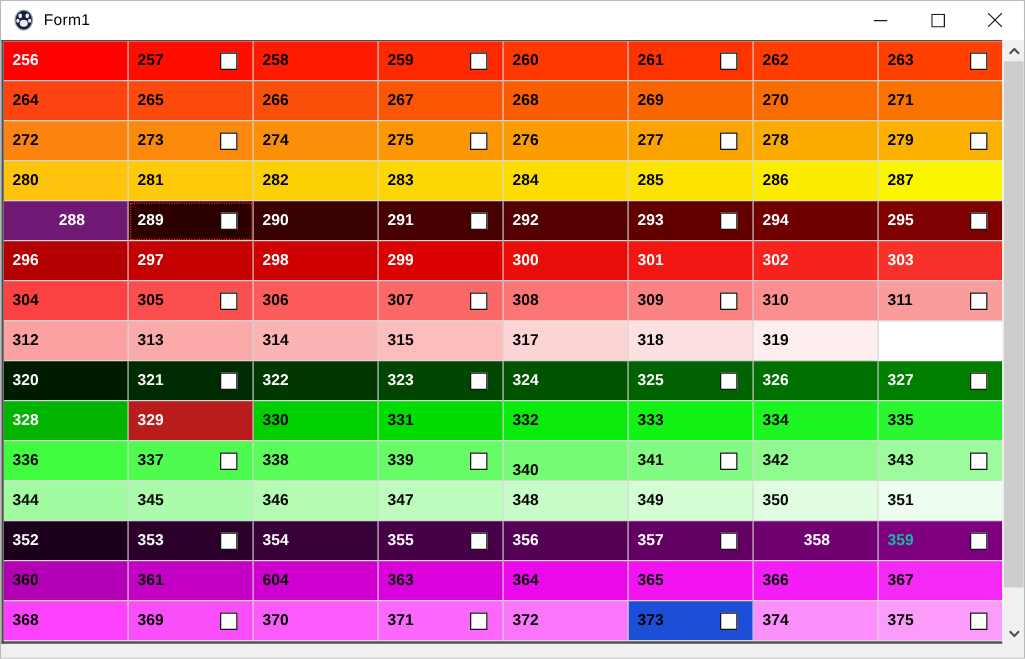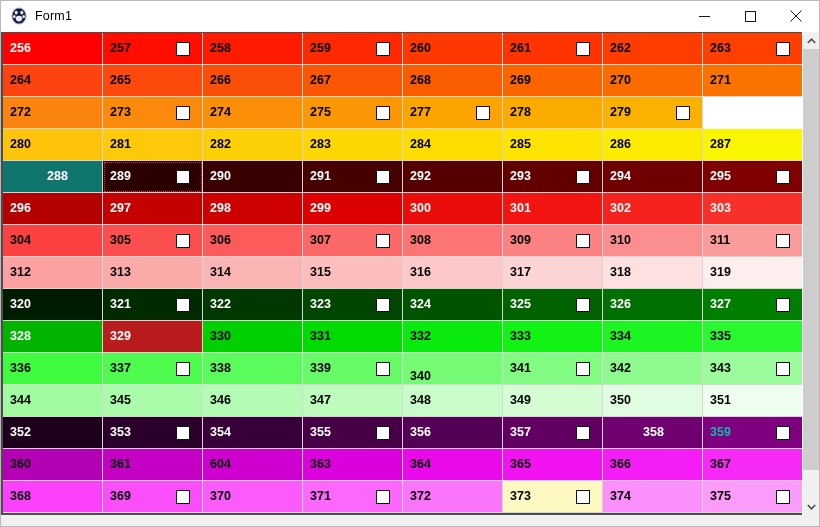--- a/index.html
+++ b/index.html
@@ -290,6 +290,9 @@
               <span class="cell-label" style="color: rgb(0, 0, 0);">275</span>
               <span class="cell-check" style="background: rgb(255, 255, 255); border-color: rgb(17, 17, 17);"></span>
             </div>
+            <div class="cell" style="background: rgb(251, 157, 0);">
+              <span class="cell-label" style="color: rgb(0, 0, 0);">276</span>
+            </div>
             <div class="cell" style="background: rgb(251, 164, 0);">
               <span class="cell-label" style="color: rgb(0, 0, 0);">277</span>
               <span class="cell-check" style="background: rgb(255, 255, 255); border-color: rgb(17, 17, 17);"></span>

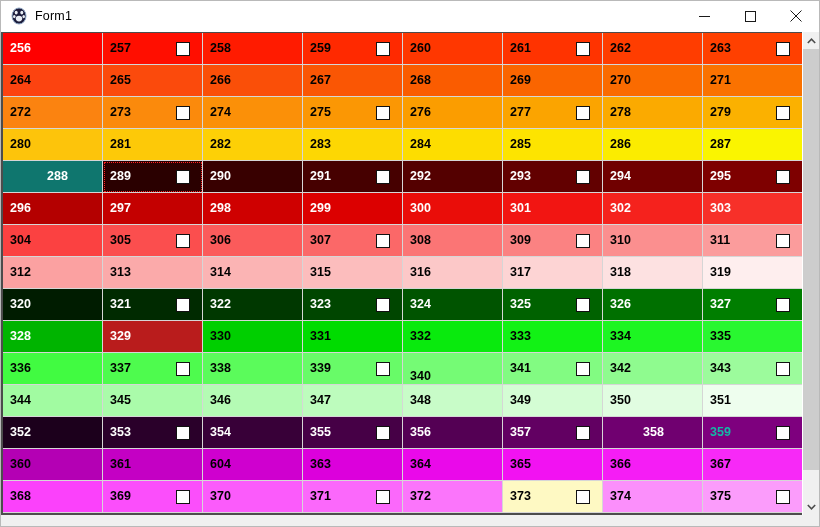--- a/index.html
+++ b/index.html
@@ -332,7 +332,7 @@
             </div>
           </div>
           <div class="grid-row">
-            <div class="cell" style="background: #0f766e; padding-left: 44px;">
+            <div class="cell" style="background: #701a75; padding-left: 44px;">
               <span class="cell-label" style="color: rgb(255, 255, 255);">288</span>
             </div>
             <div class="cell focused" style="background: rgb(42, 0, 0);">

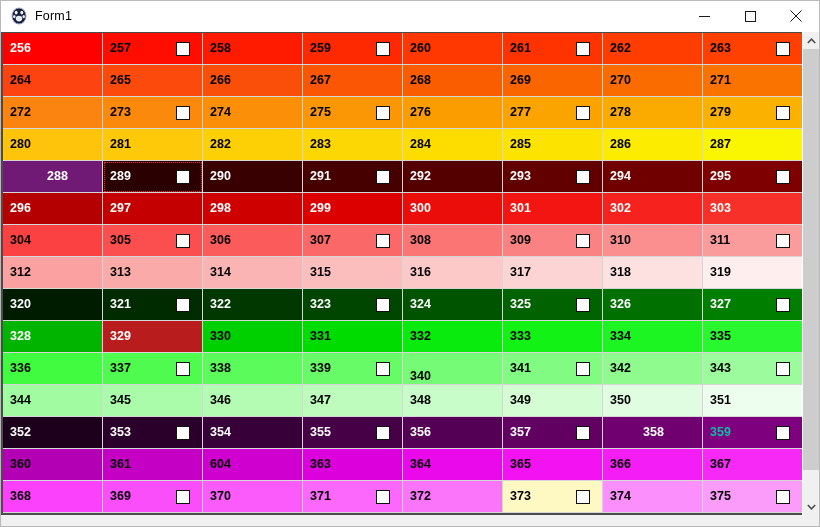--- a/index.html
+++ b/index.html
@@ -430,9 +430,6 @@
             <div class="cell" style="background: rgb(252, 189, 189);">
               <span class="cell-label" style="color: rgb(0, 0, 0);">315</span>
             </div>
-            <div class="cell" style="background: rgb(252, 200, 200);">
-              <span class="cell-label" style="color: rgb(0, 0, 0);">316</span>
-            </div>
             <div class="cell" style="background: rgb(253, 212, 212);">
               <span class="cell-label" style="color: rgb(0, 0, 0);">317</span>
             </div>

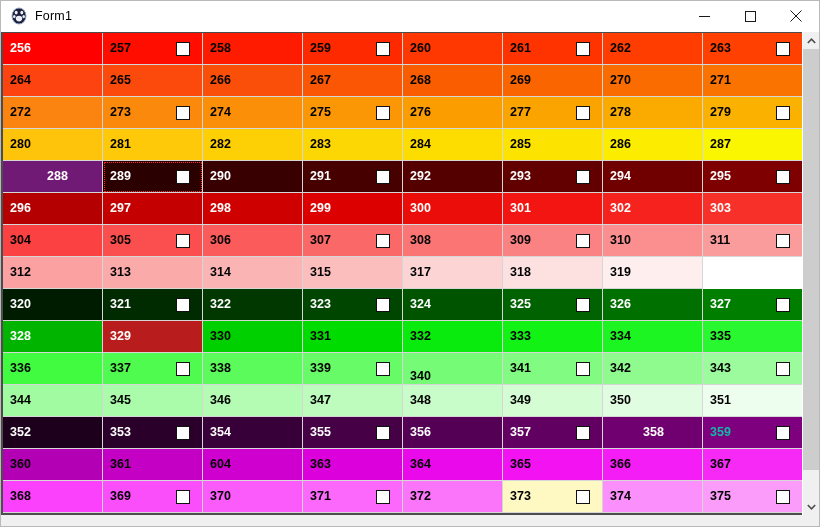--- a/index.html
+++ b/index.html
@@ -626,7 +626,7 @@
             <div class="cell" style="background: rgb(251, 117, 251);">
               <span class="cell-label" style="color: rgb(0, 0, 0);">372</span>
             </div>
-            <div class="cell" style="background: #fef9c3;">
+            <div class="cell" style="background: #1d4ed8;">
               <span class="cell-label" style="color: rgb(0, 0, 0);">373</span>
               <span class="cell-check" style="background: rgb(255, 255, 255); border-color: rgb(17, 17, 17);"></span>
             </div>

